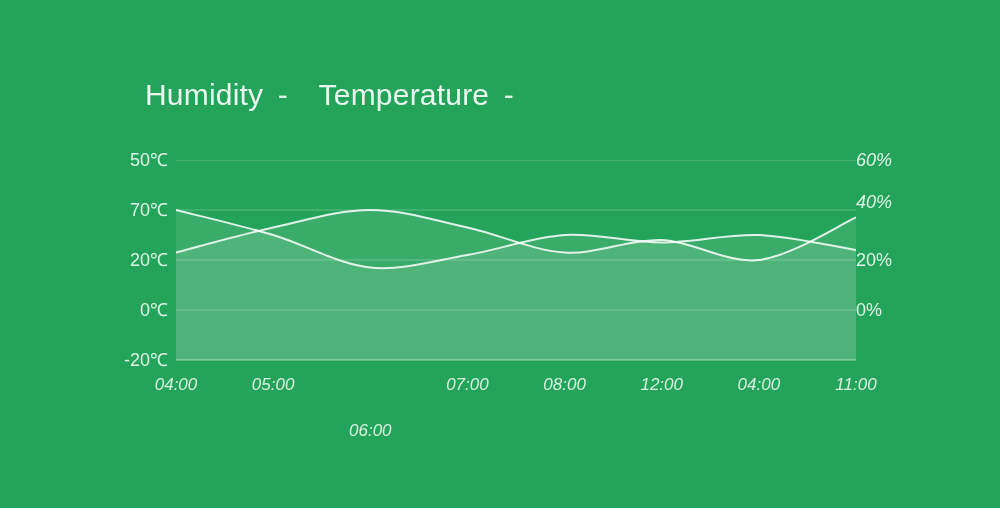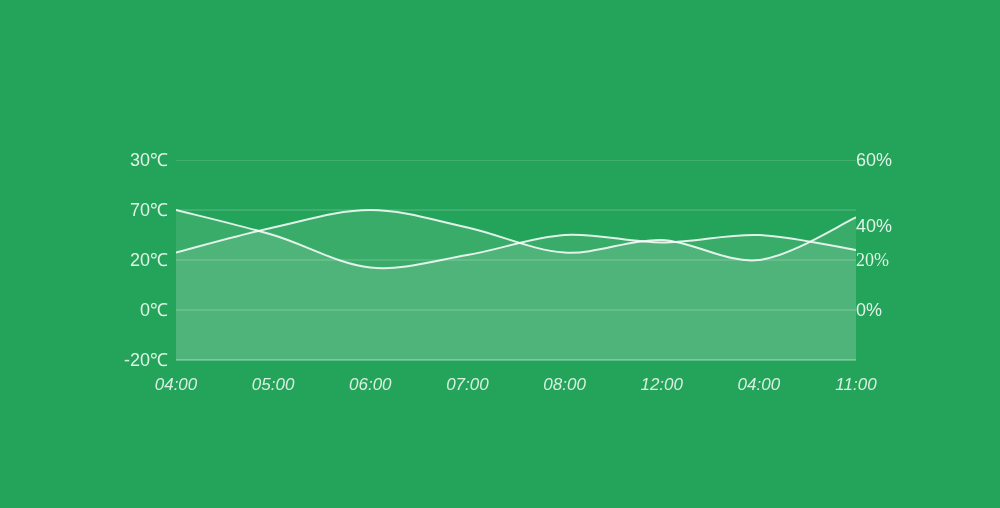--- a/index.html
+++ b/index.html
@@ -92,6 +92,16 @@
 
 <div class="wrap">
 
+  <div class="legend">
+    <span class="item">
+      <span>Humidity</span>
+      <span class="dash">-</span>
+    </span>
+    <span class="item">
+      <span>Temperature</span>
+      <span class="dash">-</span>
+    </span>
+  </div>
 
   <div class="chart-area">
     <div class="y-left" id="y-left">

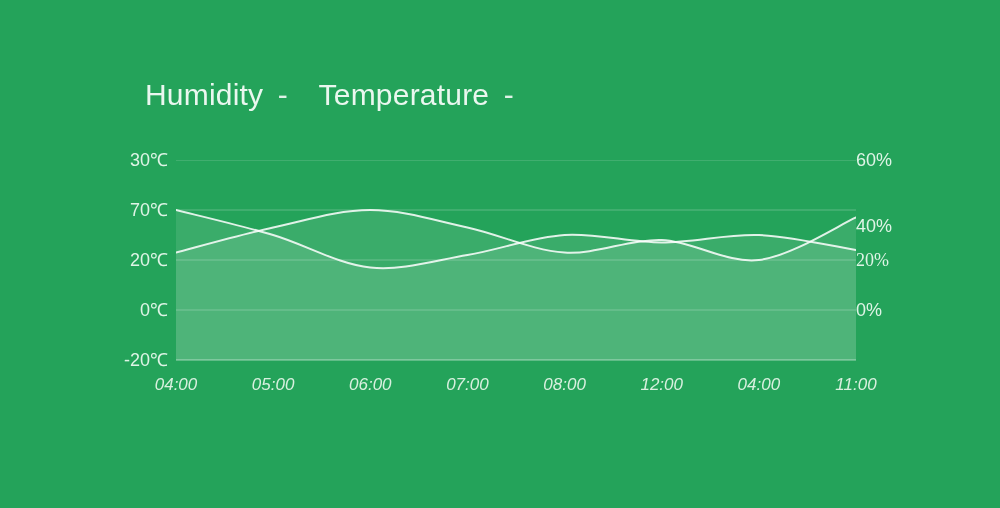--- a/index.html
+++ b/index.html
@@ -105,7 +105,7 @@
 
   <div class="chart-area">
     <div class="y-left" id="y-left">
-        <div style="top: -8px;">30℃</div>
+        <div style="top: -8px;">50℃</div>
         <div style="top: 42px;">70℃</div>
         <div style="top: 92px;">20℃</div>
         <div style="top: 142px;">0℃</div>

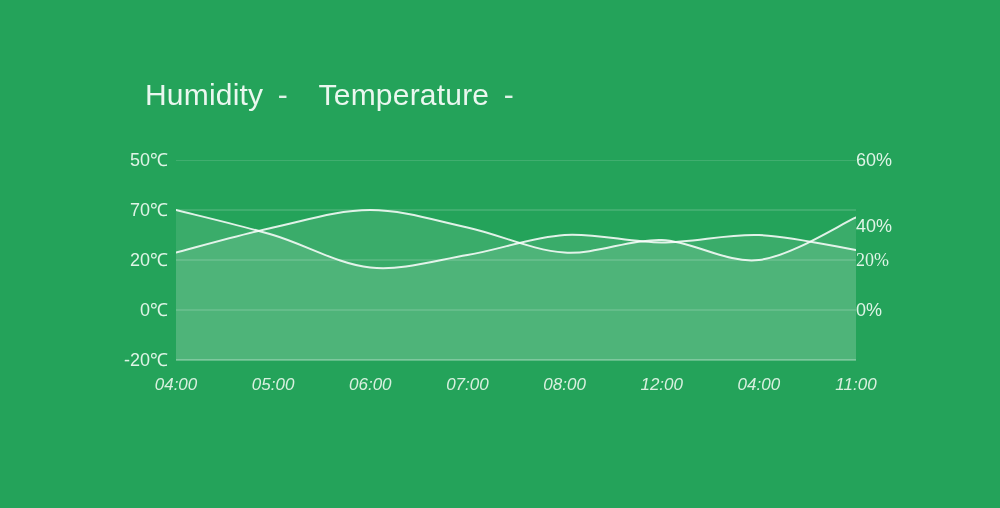--- a/index.html
+++ b/index.html
@@ -112,7 +112,7 @@
         <div style="top: 192px;">-20℃</div>
       </div>
     <div class="y-right" id="y-right">
-        <div style="top: -8px;">60%</div>
+        <div style="top: -8px; font-style: italic;">60%</div>
         <div style="top: 58px;">40%</div>
         <div style="top: 92px; font-family: Liberation Serif, serif;">20%</div>
         <div style="top: 142px;">0%</div>

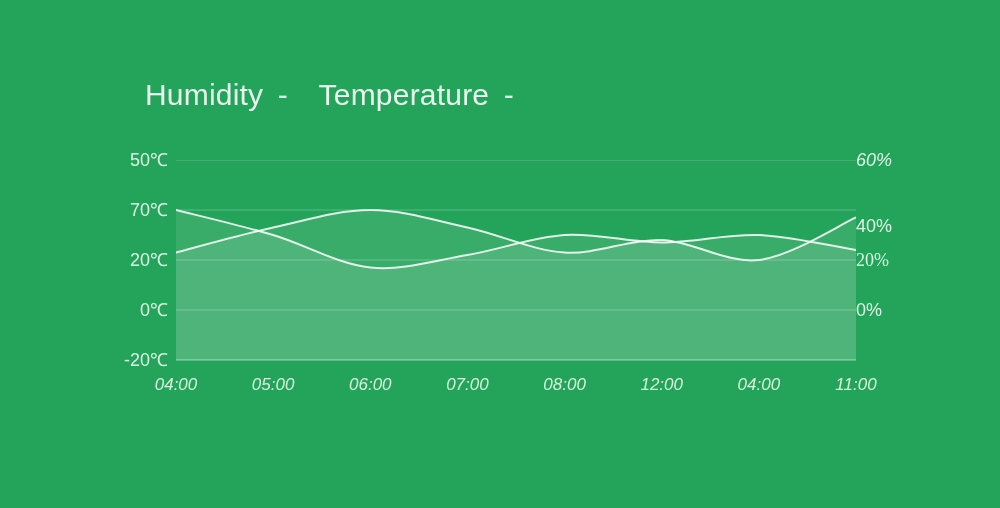--- a/index.html
+++ b/index.html
@@ -113,7 +113,7 @@
       </div>
     <div class="y-right" id="y-right">
         <div style="top: -8px; font-style: italic;">60%</div>
-        <div style="top: 58px;">40%</div>
+        <div style="top: 34px; font-style: italic;">40%</div>
         <div style="top: 92px; font-family: Liberation Serif, serif;">20%</div>
         <div style="top: 142px;">0%</div>
       </div>

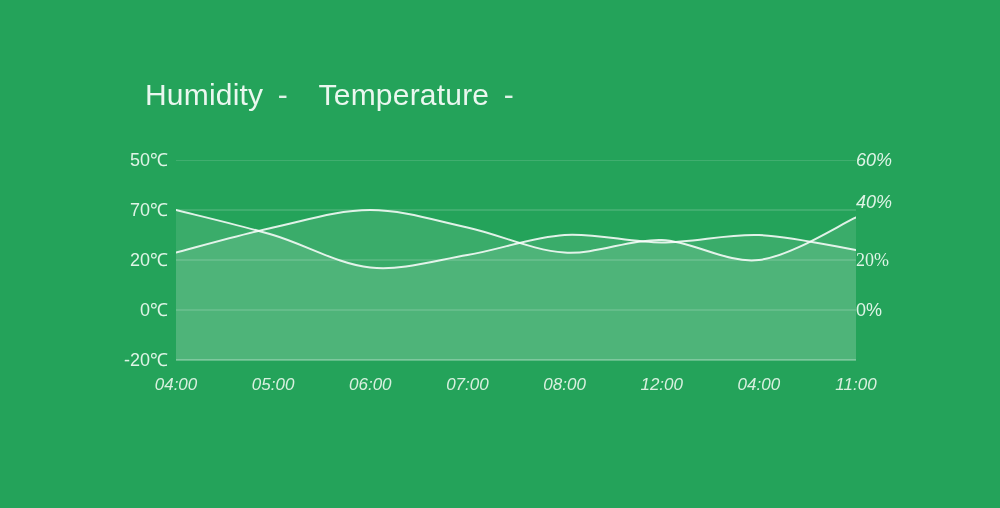--- a/index.html
+++ b/index.html
@@ -114,7 +114,7 @@
     <div class="y-right" id="y-right">
         <div style="top: -8px; font-style: italic;">60%</div>
         <div style="top: 34px; font-style: italic;">40%</div>
-        <div style="top: 92px; font-family: Liberation Serif, serif;">20%</div>
+        <div style="top: 92px;">20%</div>
         <div style="top: 142px;">0%</div>
       </div>
 

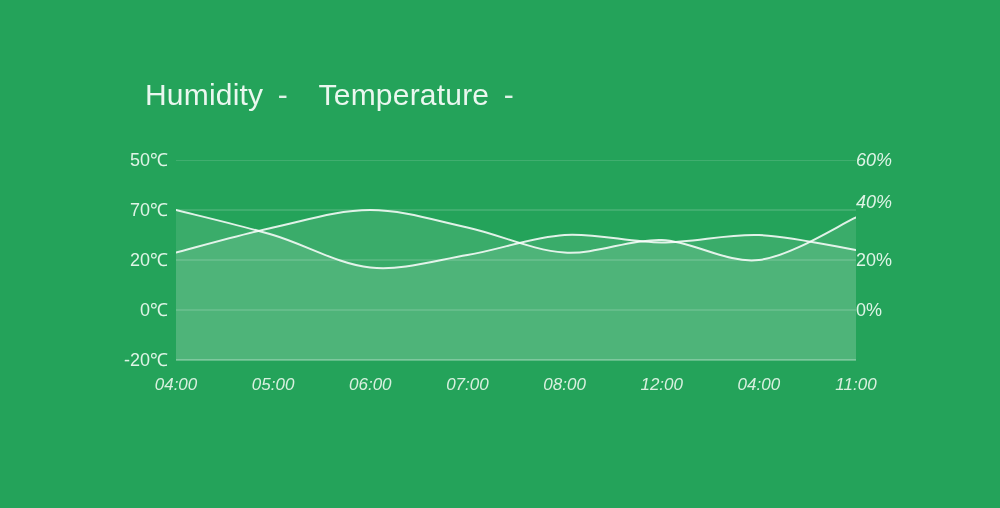--- a/index.html
+++ b/index.html
@@ -135,7 +135,7 @@
     <div class="x-axis" id="x-axis">
         <span style="left: 0px;">04:00</span>
         <span style="left: 97.1429px;">05:00</span>
-        <span style="left: 194.286px;">06:00</span>
+        <span style="left: 194.286px; margin-top: 46px;">06:00</span>
         <span style="left: 291.429px;">07:00</span>
         <span style="left: 388.571px; text-align: right;">08:00</span>
         <span style="left: 485.714px;">12:00</span>

